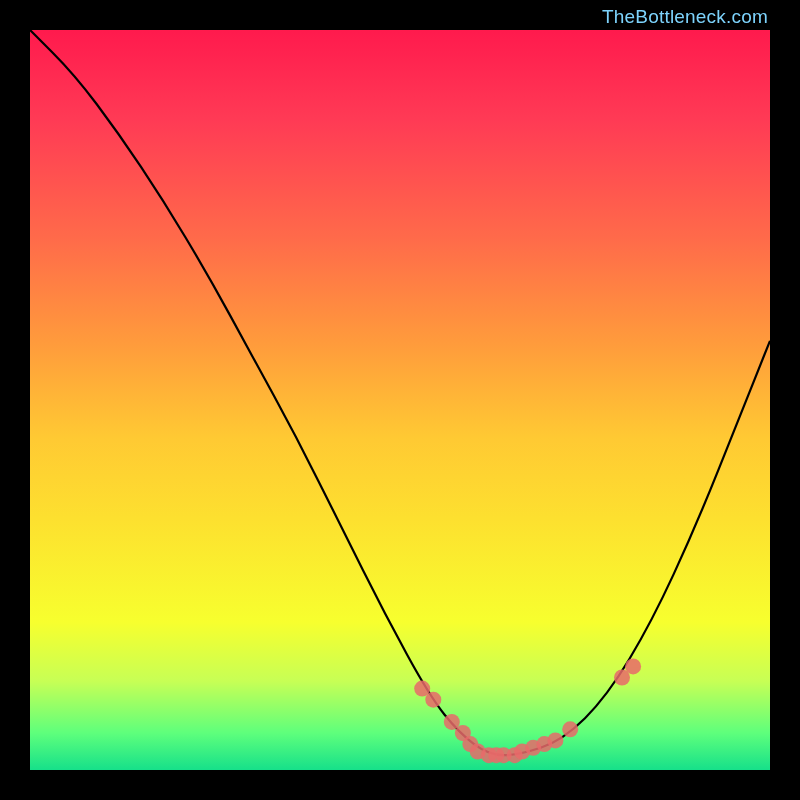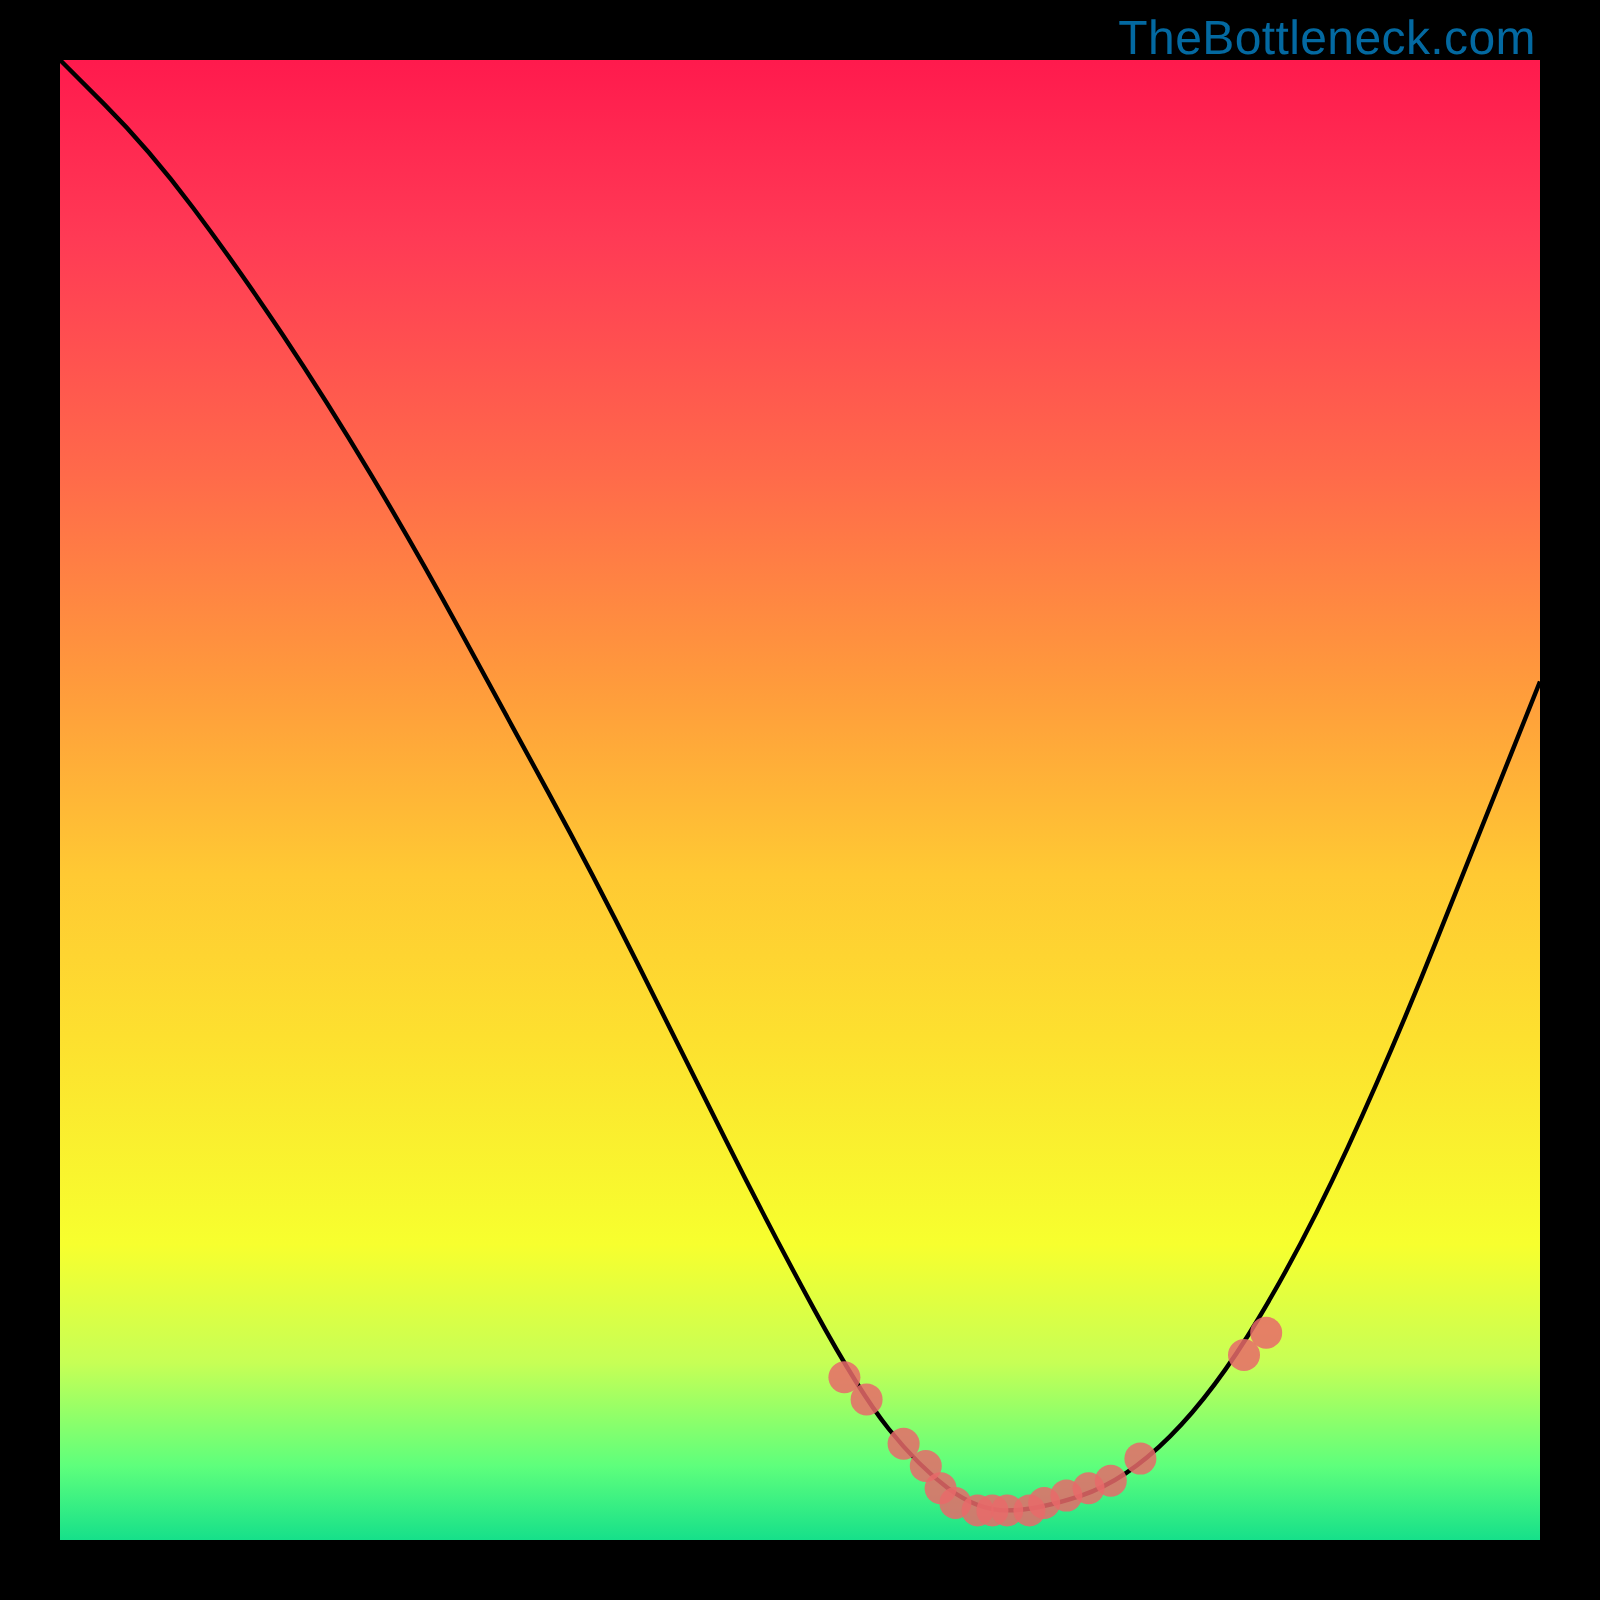--- a/index.html
+++ b/index.html
@@ -40,8 +40,8 @@
     position: absolute;
     top: 6px;
     right: 32px;
-    color: #0369a1;
-    font-size: 24px;
+    color: #7dd3fc;
+    font-size: 19px;
     font-weight: 500;
     letter-spacing: 0.2px;
     z-index: 5;

